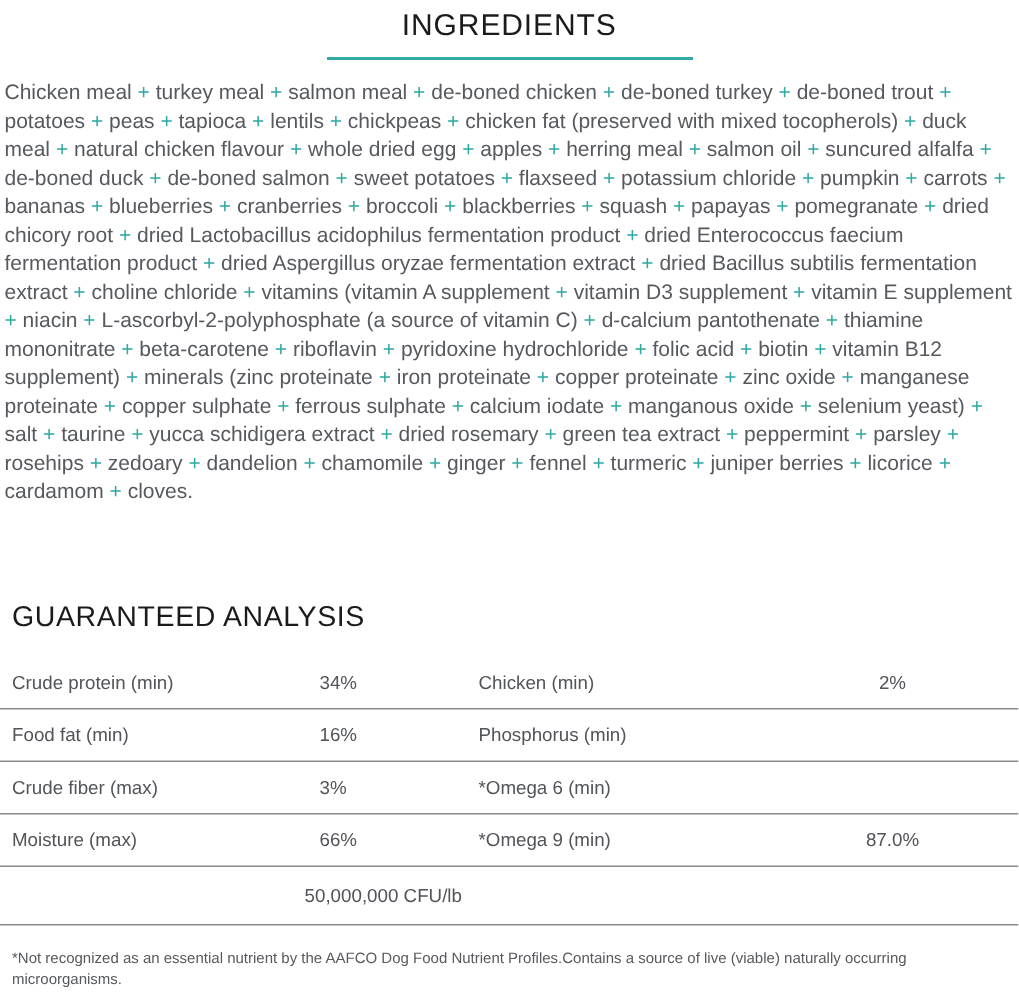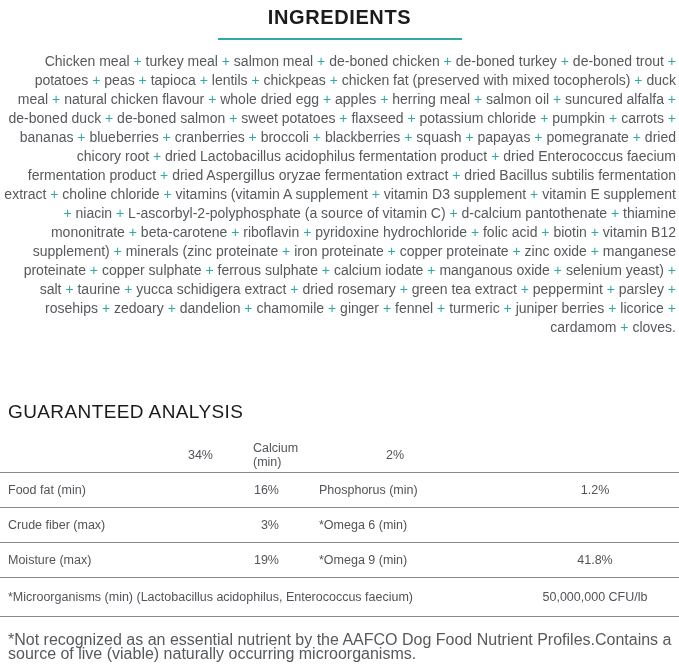--- a/index.html
+++ b/index.html
@@ -21,7 +21,7 @@
     margin: 6px 0 0 0;
     text-align: center;
     font-size: 20px;
-    font-weight: bold;
+    font-weight: normal;
     letter-spacing: 0.6px;
     color: var(--heading);
   }

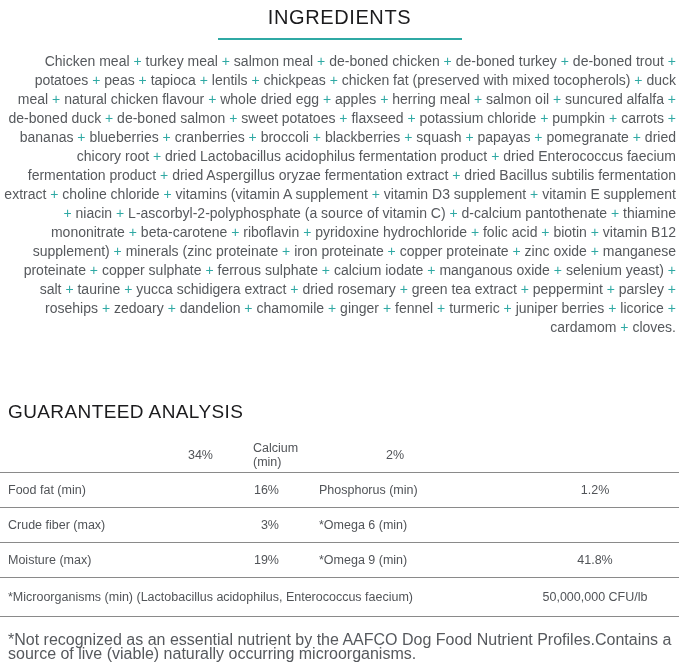--- a/index.html
+++ b/index.html
@@ -32,7 +32,7 @@
   }
   .ingredients {
     margin: 12px 3px 0 3px;
-    text-align: right;
+    text-align: left;
     font-size: 14px;
     line-height: 19px;
     color: var(--body);

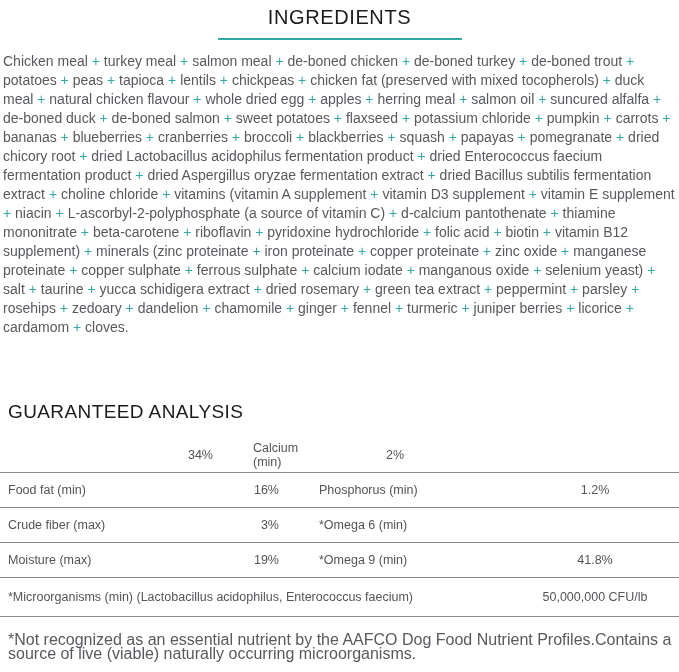--- a/index.html
+++ b/index.html
@@ -87,6 +87,7 @@
 
   <div class="ga-table">
       <div class="ga-row">
+        <div class="c1">Crude protein (min)</div>
         <div class="c2">34%</div>
         <div class="c3">Calcium (min)</div>
         <div class="c4">2%</div>

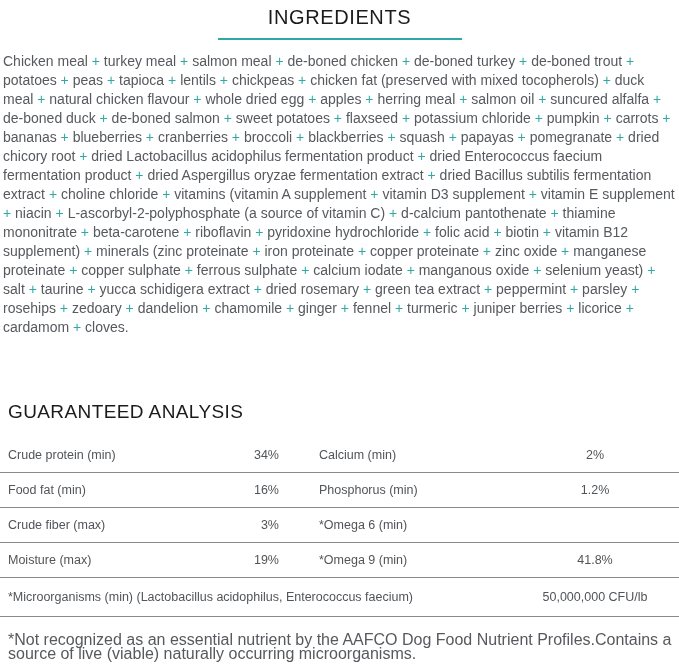--- a/index.html
+++ b/index.html
@@ -58,7 +58,7 @@
     border-bottom: 1.5px solid var(--border);
   }
   .ga-row .c1 { padding-left: 8px; }
-  .ga-row .c2 { text-align: right; }
+  .ga-row .c2 { text-align: left; }
   .ga-row .c3 { padding-left: 40px; }
   .ga-row .c4 { text-align: center; }
   .ga-row.full {

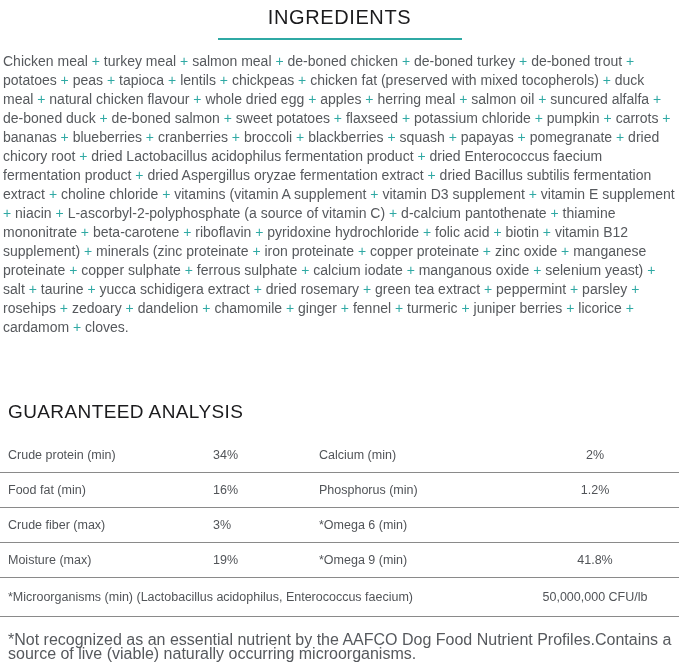--- a/index.html
+++ b/index.html
@@ -89,7 +89,7 @@
       <div class="ga-row">
         <div class="c1">Crude protein (min)</div>
         <div class="c2">34%</div>
-        <div class="c3">Calcium (min)</div>
+        <div class="c3">Chicken (min)</div>
         <div class="c4">2%</div>
       </div>
       <div class="ga-row">

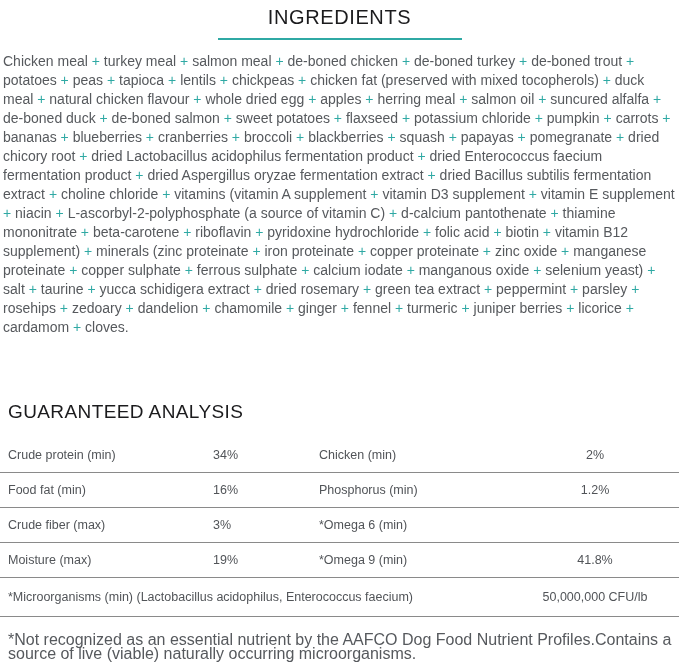--- a/index.html
+++ b/index.html
@@ -96,7 +96,6 @@
         <div class="c1">Food fat (min)</div>
         <div class="c2">16%</div>
         <div class="c3">Phosphorus (min)</div>
-        <div class="c4">1.2%</div>
       </div>
       <div class="ga-row">
         <div class="c1">Crude fiber (max)</div>

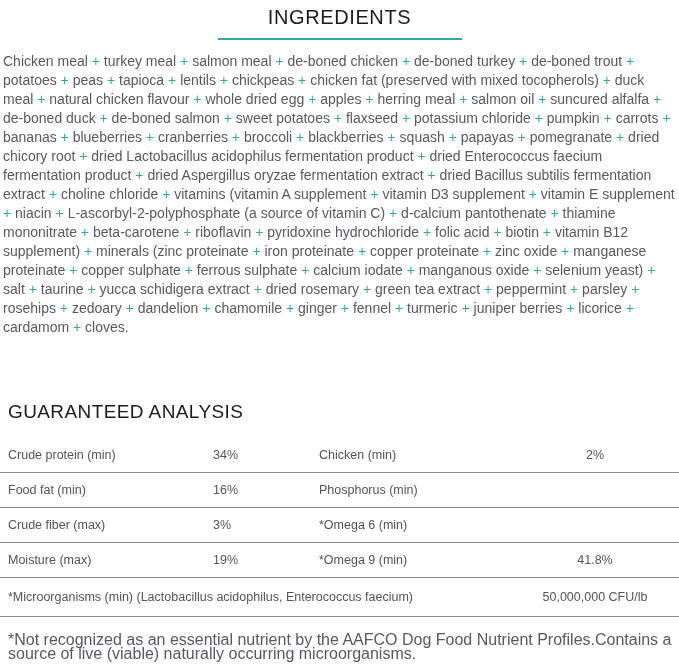--- a/index.html
+++ b/index.html
@@ -104,7 +104,7 @@
       </div>
       <div class="ga-row">
         <div class="c1">Moisture (max)</div>
-        <div class="c2">19%</div>
+        <div class="c2">66%</div>
         <div class="c3">*Omega 9 (min)</div>
         <div class="c4">41.8%</div>
       </div>

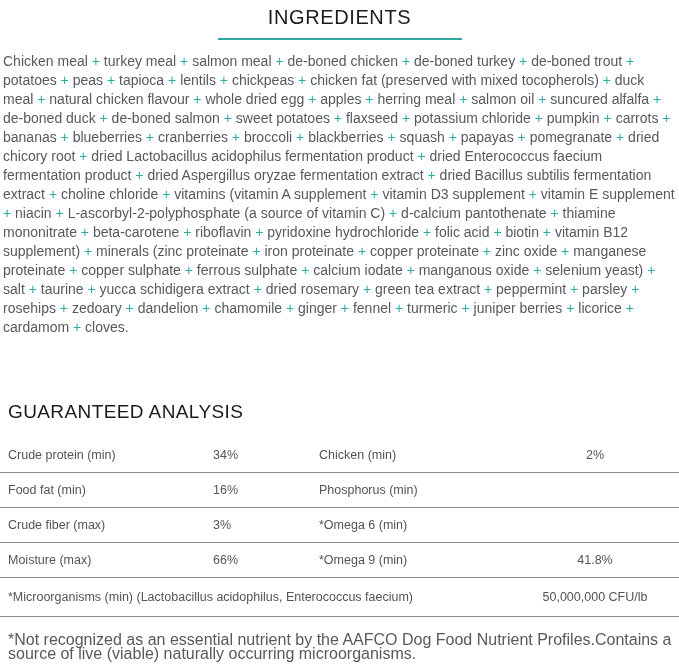--- a/index.html
+++ b/index.html
@@ -106,7 +106,7 @@
         <div class="c1">Moisture (max)</div>
         <div class="c2">66%</div>
         <div class="c3">*Omega 9 (min)</div>
-        <div class="c4">41.8%</div>
+        <div class="c4">87.0%</div>
       </div>
       <div class="ga-row full">
         <div class="c1">*Microorganisms (min) (Lactobacillus acidophilus, Enterococcus faecium)</div>

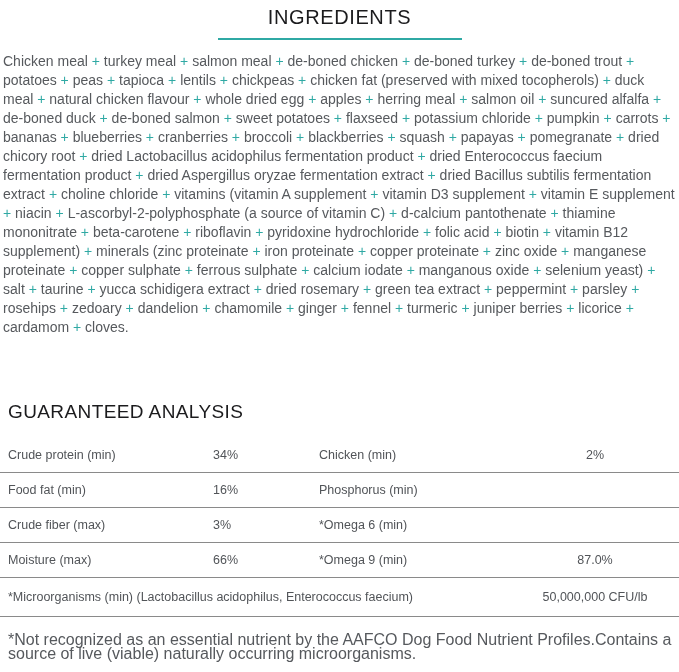--- a/index.html
+++ b/index.html
@@ -109,7 +109,6 @@
         <div class="c4">87.0%</div>
       </div>
       <div class="ga-row full">
-        <div class="c1">*Microorganisms (min) (Lactobacillus acidophilus, Enterococcus faecium)</div>
         <div class="c4">50,000,000 CFU/lb</div>
       </div>
     </div>

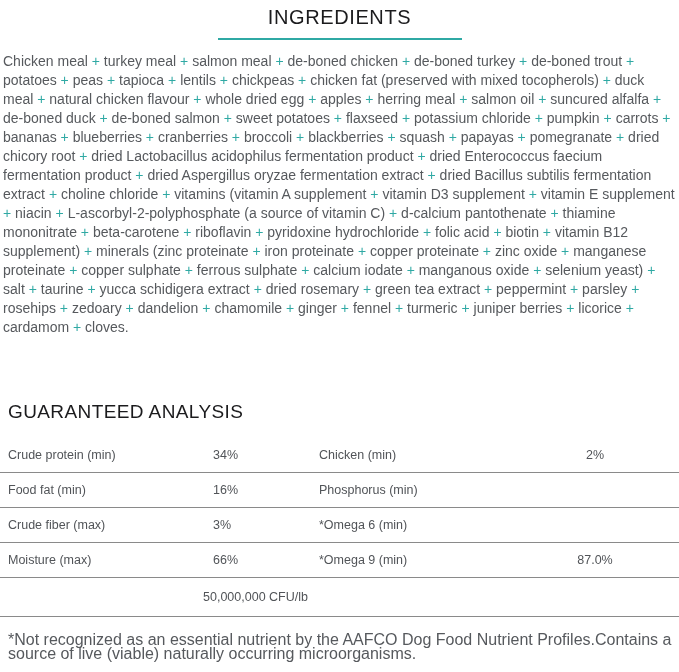--- a/index.html
+++ b/index.html
@@ -67,7 +67,7 @@
   }
   .footnote {
     margin: 16px 6px 0 8px;
-    font-size: 16px;
+    font-size: 10px;
     line-height: 13.5px;
     color: var(--body);
   }

